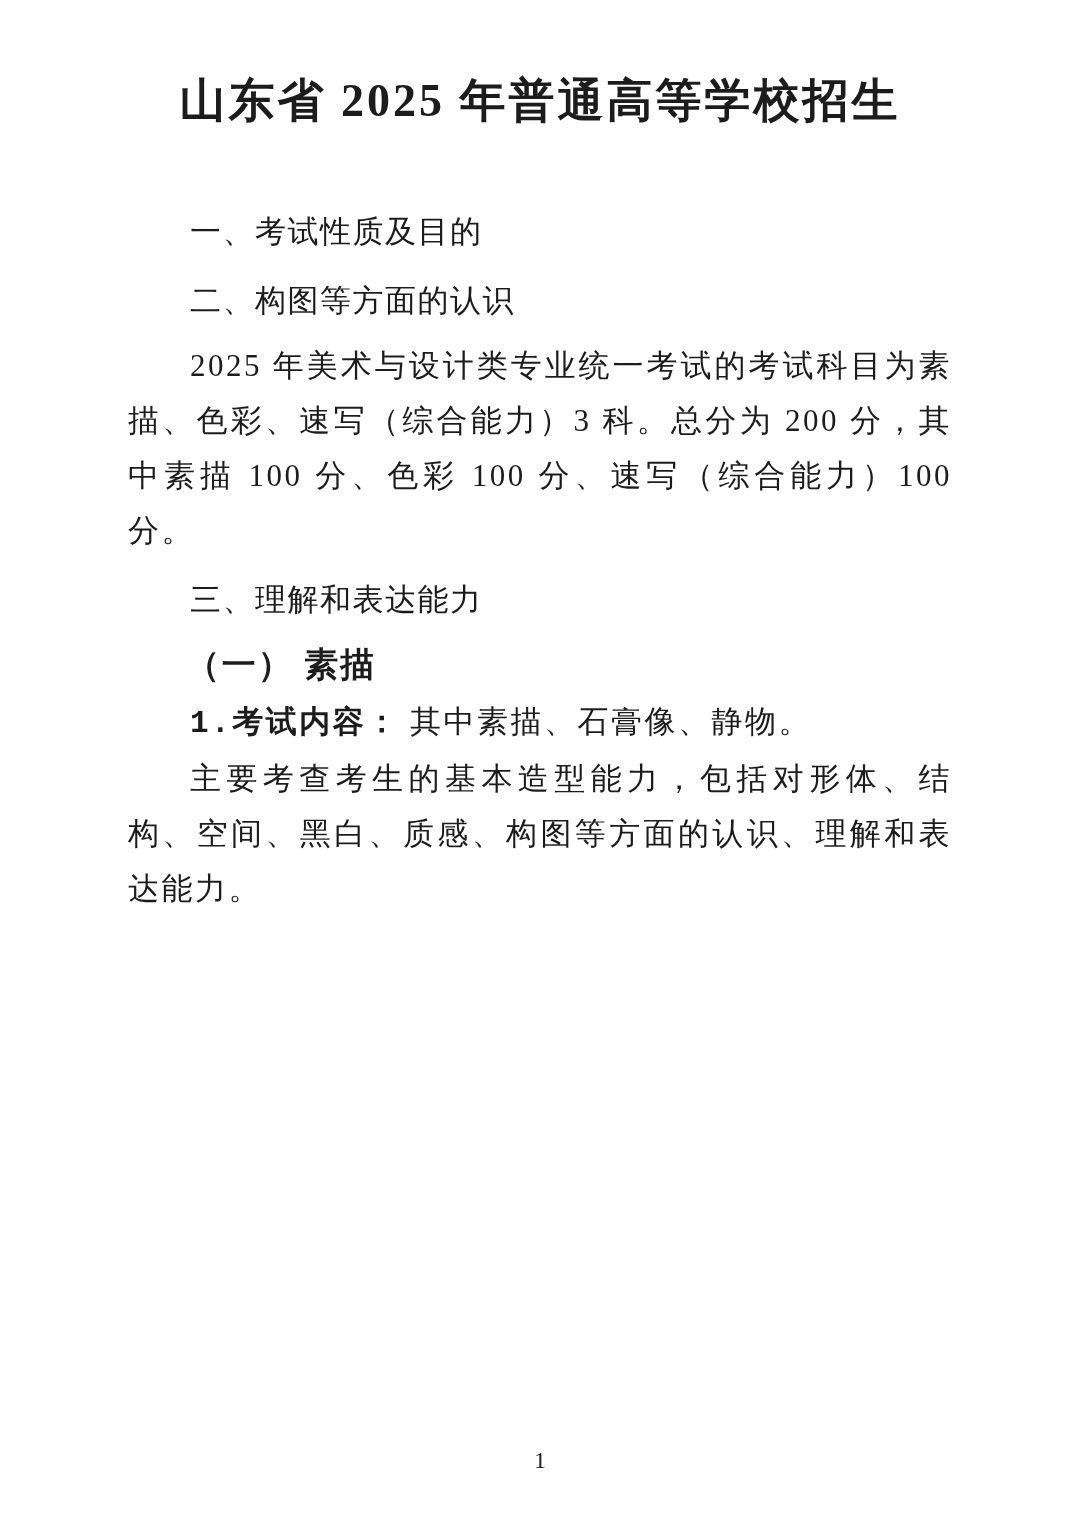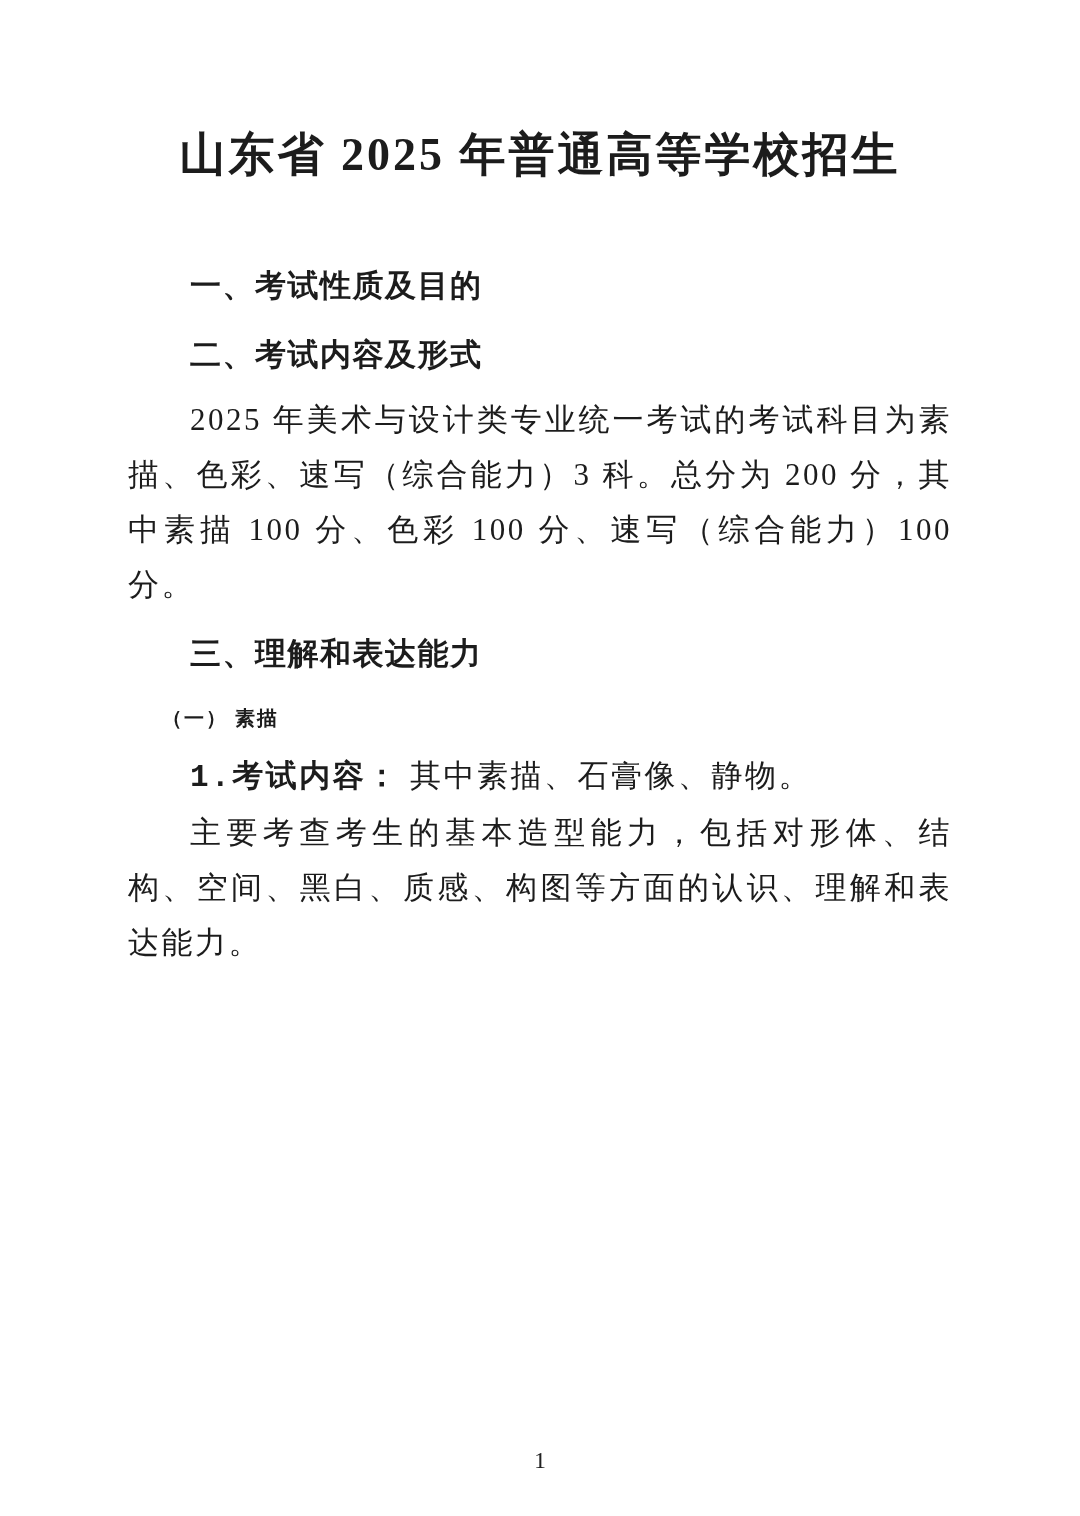--- a/index.html
+++ b/index.html
@@ -14,7 +14,7 @@
     margin: 0 auto;
     background: #ffffff;
     box-sizing: border-box;
-    padding: 118px 128px 0 128px;
+    padding: 64px 128px 0 128px;
     color: #1c1c1c;
     font-family: "Liberation Serif", "DejaVu Serif", serif;
     overflow: hidden;

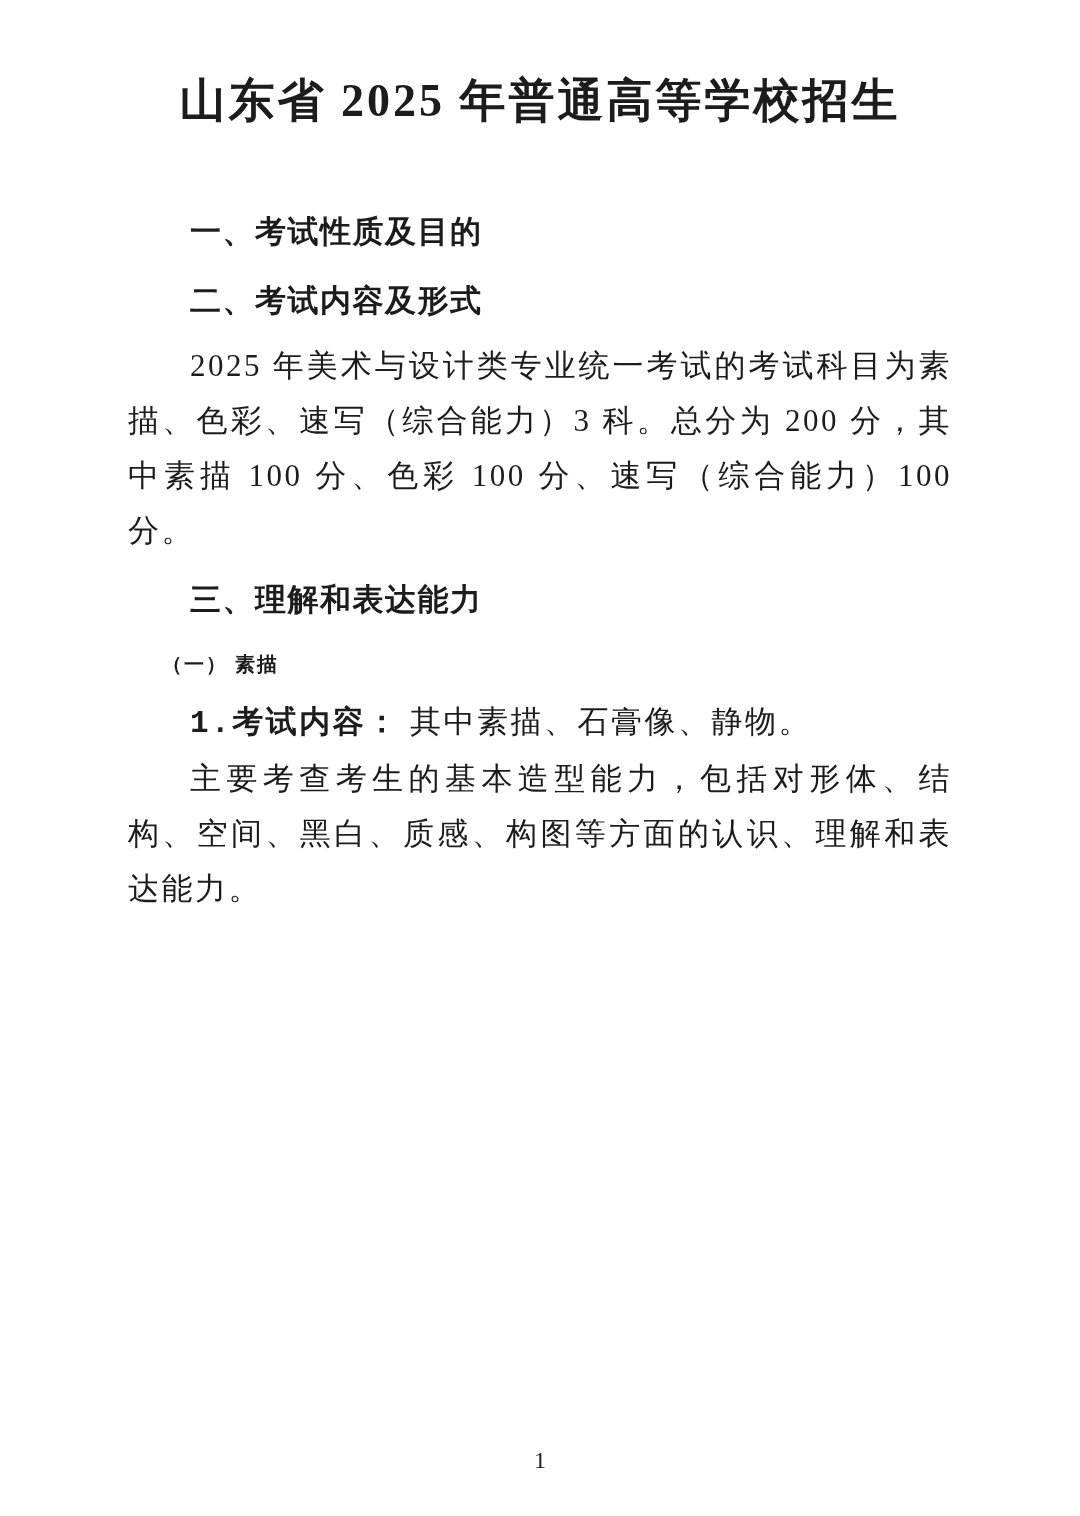--- a/index.html
+++ b/index.html
@@ -42,7 +42,7 @@
   .heading {
     margin: 14px 0 10px 0;
     font-family: "Liberation Sans", "DejaVu Sans", sans-serif;
-    font-weight: 700;
+    font-weight: 400;
     font-size: 31px;
     line-height: 55px;
     text-indent: 2em;

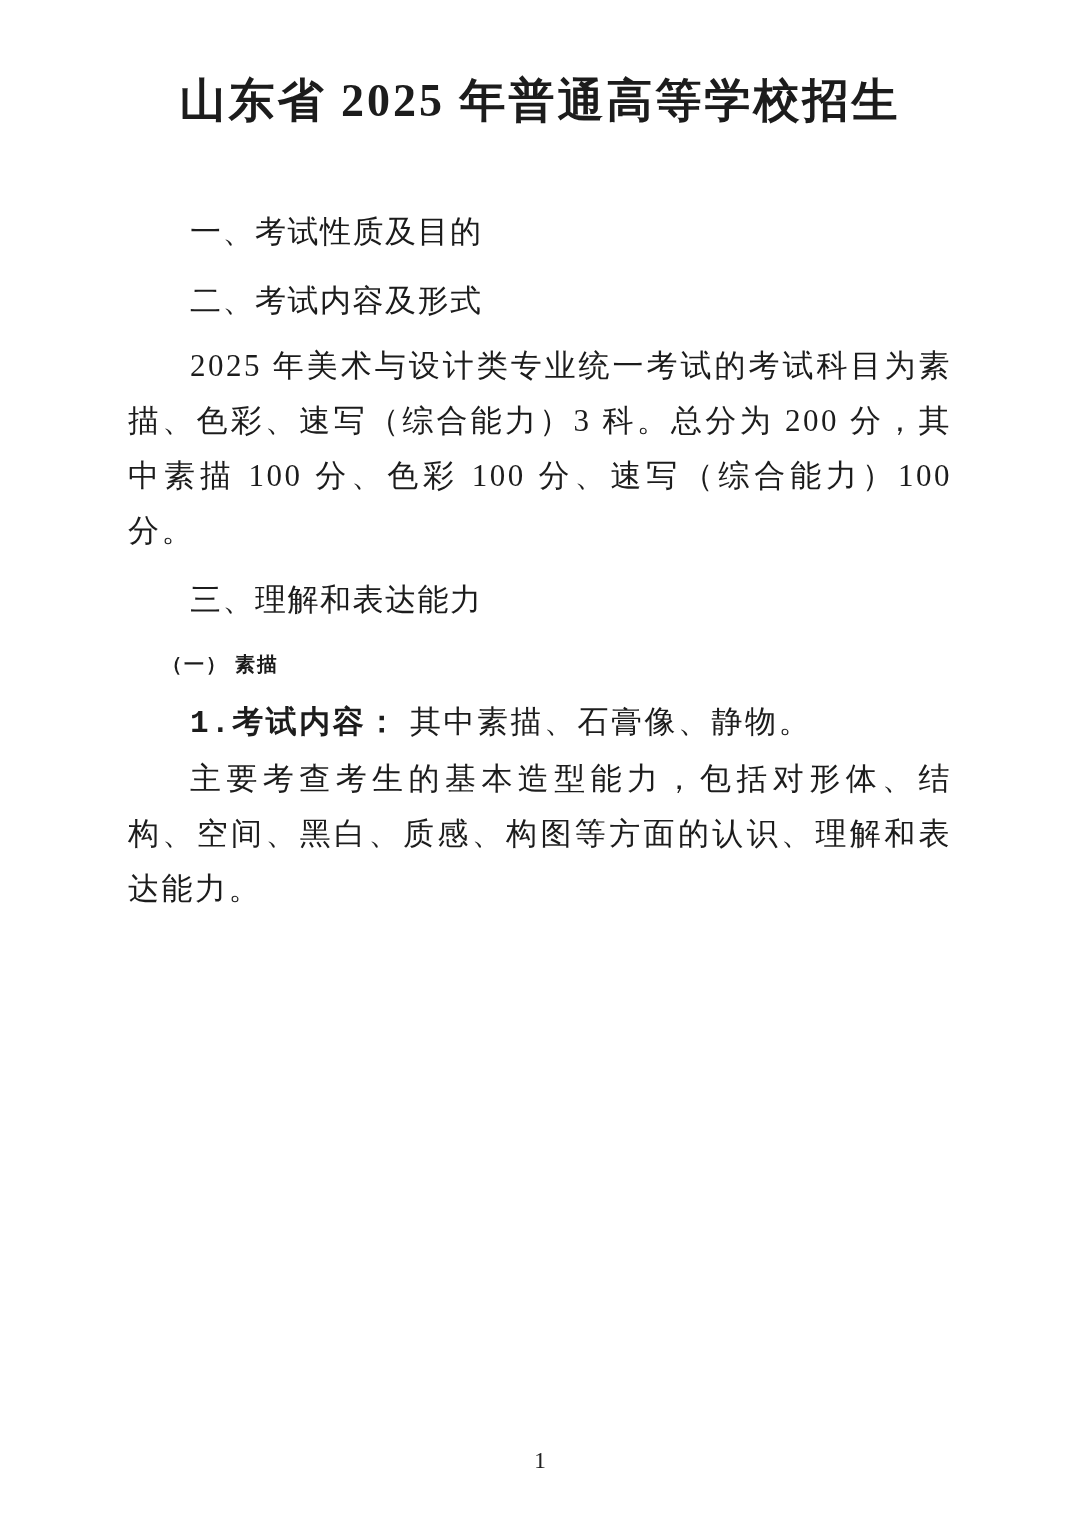--- a/index.html
+++ b/index.html
@@ -83,7 +83,7 @@
 
   <h2 class="heading">一、考试性质及目的</h2>
 
-  <h2 class="heading">二、考试内容及形式</h2>
+  <h2 class="heading">二、构图等方面的认识</h2>
   <p class="para">2025 年美术与设计类专业统一考试的考试科目为素描、色彩、速写（综合能力）3 科。总分为 200 分，其中素描 100 分、色彩 100 分、速写（综合能力）100 分。</p>
 
   <h2 class="heading">三、理解和表达能力</h2>

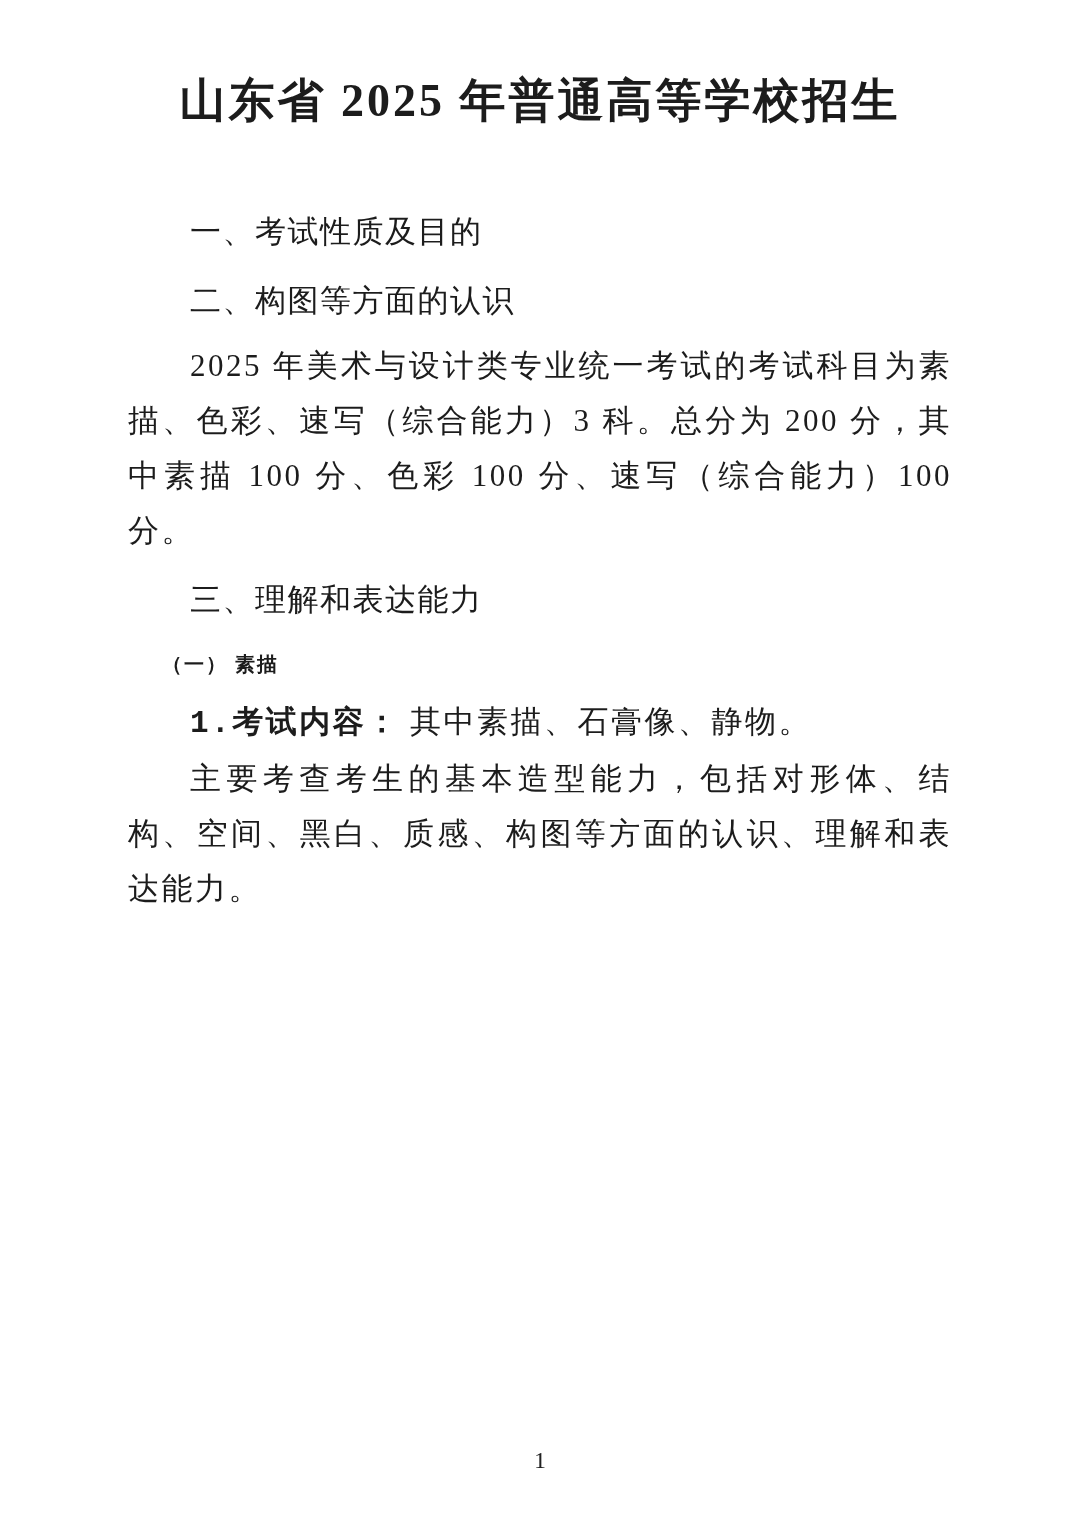--- a/index.html
+++ b/index.html
@@ -51,7 +51,7 @@
   .subheading {
     margin: 4px 0 2px 0;
     font-weight: 700;
-    font-size: 20px;
+    font-size: 34px;
     line-height: 55px;
     text-indent: 1.7em;
     letter-spacing: 2px;

